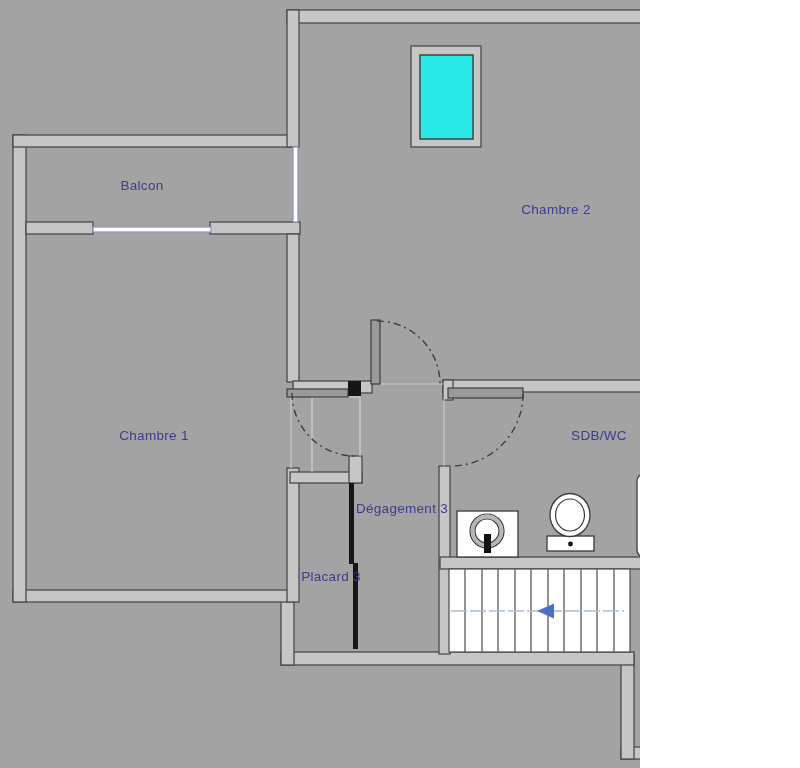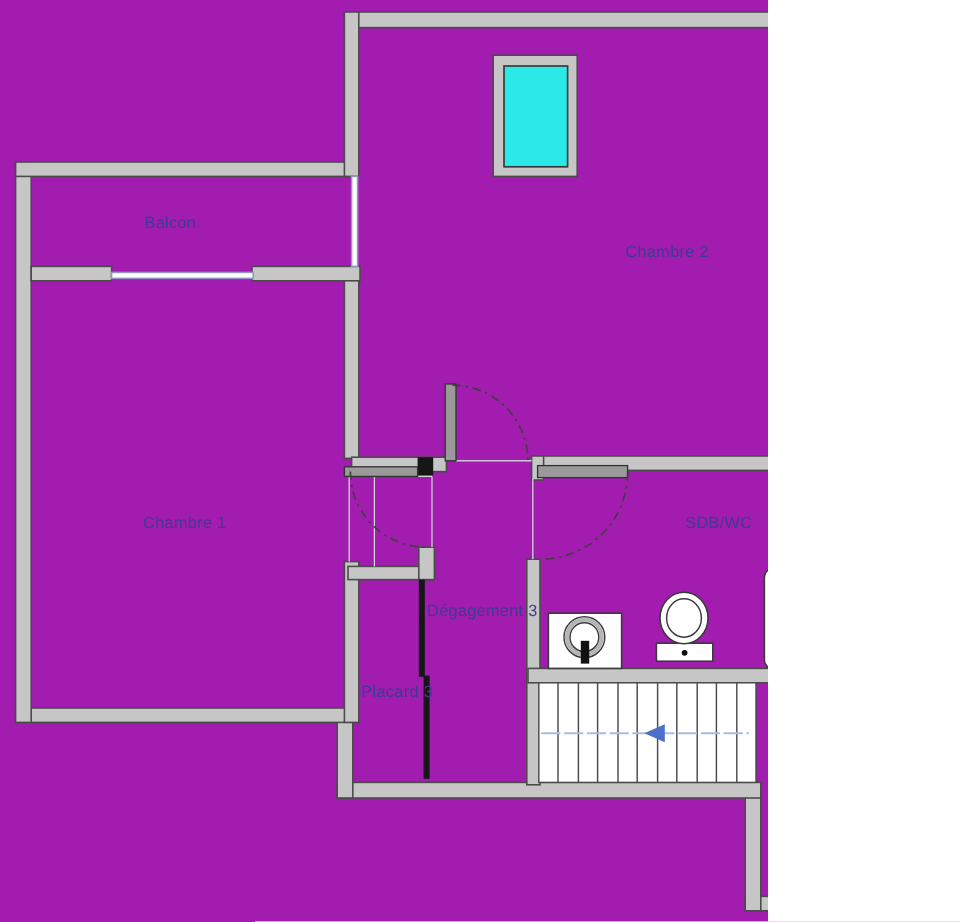--- a/index.html
+++ b/index.html
@@ -3,7 +3,7 @@
 <meta charset="utf-8">
 <style>
   html,body{margin:0;padding:0;background:#ffffff;}
-  #plan-wrap{position:relative;width:640px;height:768px;background:#a21caf;overflow:hidden;}
+  #plan-wrap{position:relative;width:640px;height:768px;background:#a3a3a3;overflow:hidden;}
   svg{display:block;}
   .wall{fill:var(--wall-fill);stroke:var(--wall-edge);stroke-width:1.3;}
   .leaf{fill:var(--door-leaf);stroke:#333333;stroke-width:1.1;}

